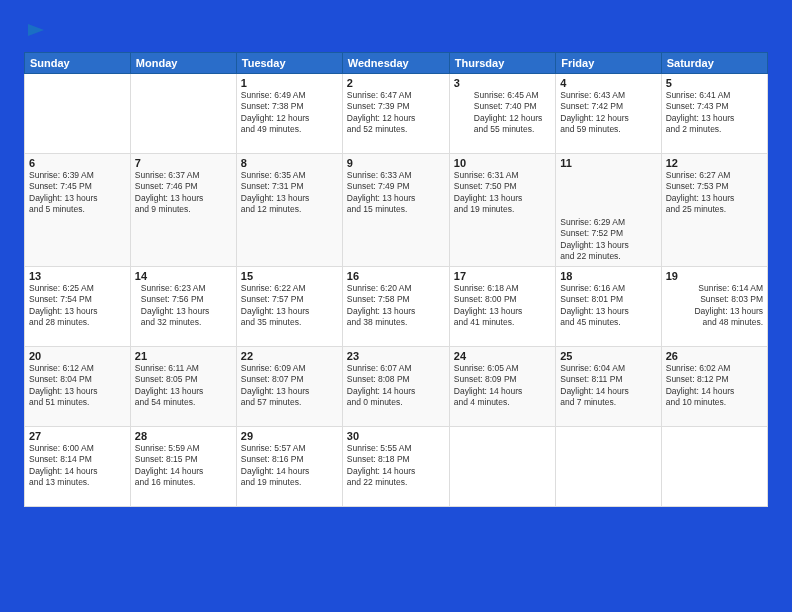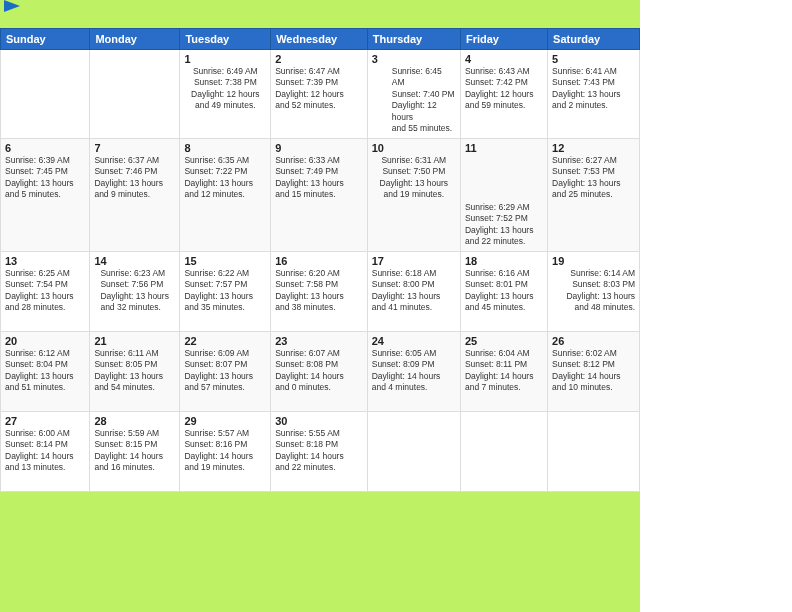--- a/index.html
+++ b/index.html
@@ -11,10 +11,10 @@
       overflow: hidden;
     }
     .page {
-      width: 640px;
+      width: 792px;
       height: 612px;
-      background: #bef264;
-      padding: 0;
+      background: #1d4ed8;
+      padding: 24px;
     }
     .header {
       display: flex;

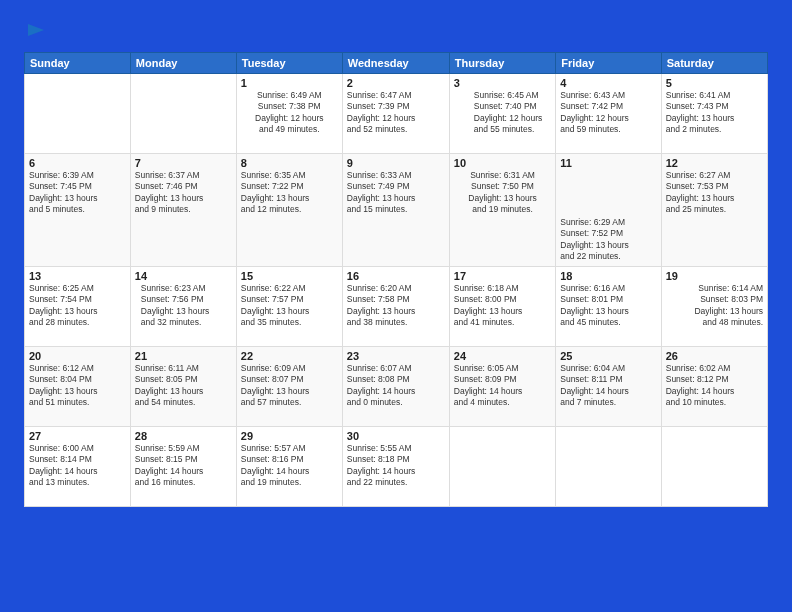--- a/index.html
+++ b/index.html
@@ -137,7 +137,7 @@
           <td class="empty"></td>
           <td>
             <span class="day-num">1</span>
-            <div class="day-info" style="white-space: pre-line; text-align: center;">Sunrise: 6:49 AM
+            <div class="day-info" style="white-space: pre-line;">Sunrise: 6:49 AM
 Sunset: 7:38 PM
 Daylight: 12 hours
 and 49 minutes.</div>

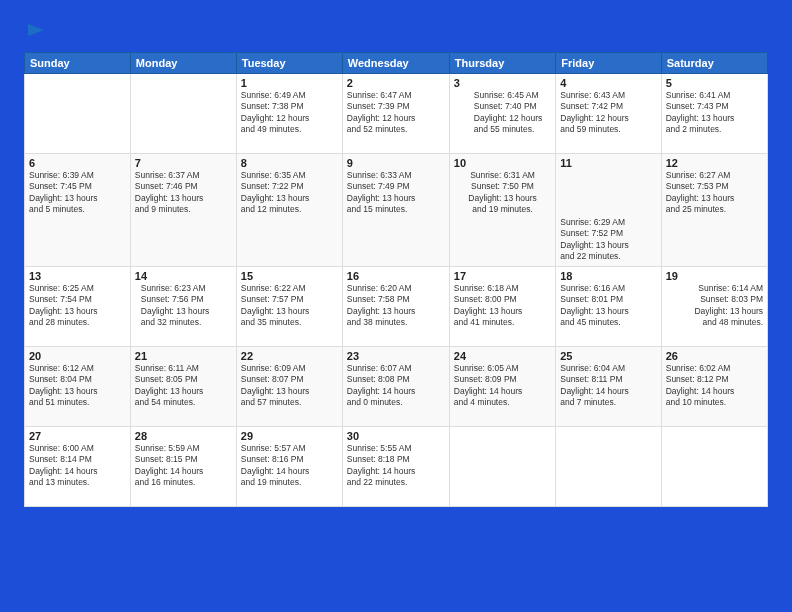--- a/index.html
+++ b/index.html
@@ -189,7 +189,7 @@
           <td>
             <span class="day-num">8</span>
             <div class="day-info" style="white-space: pre-line;">Sunrise: 6:35 AM
-Sunset: 7:22 PM
+Sunset: 7:31 PM
 Daylight: 13 hours
 and 12 minutes.</div>
           </td>

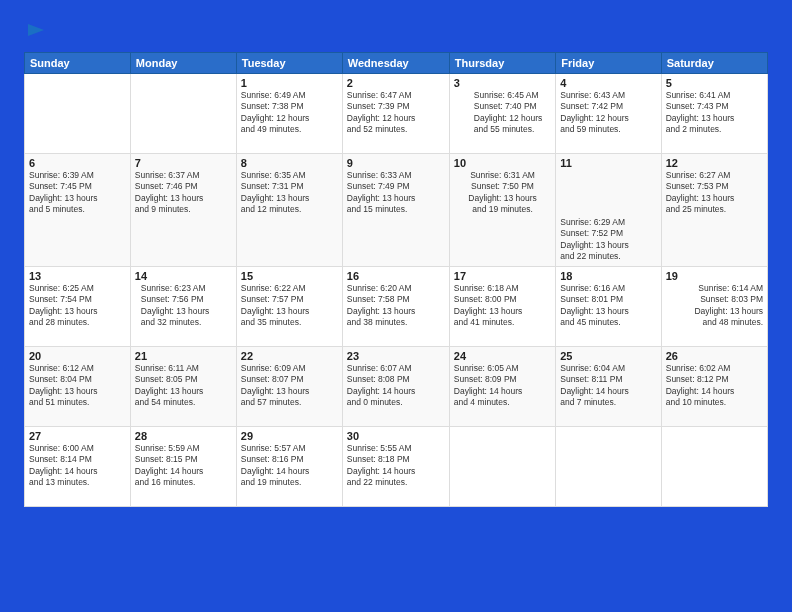--- a/index.html
+++ b/index.html
@@ -202,7 +202,7 @@
           </td>
           <td>
             <span class="day-num">10</span>
-            <div class="day-info" style="white-space: pre-line; text-align: center;">Sunrise: 6:31 AM
+            <div class="day-info" style="white-space: pre-line;">Sunrise: 6:31 AM
 Sunset: 7:50 PM
 Daylight: 13 hours
 and 19 minutes.</div>

